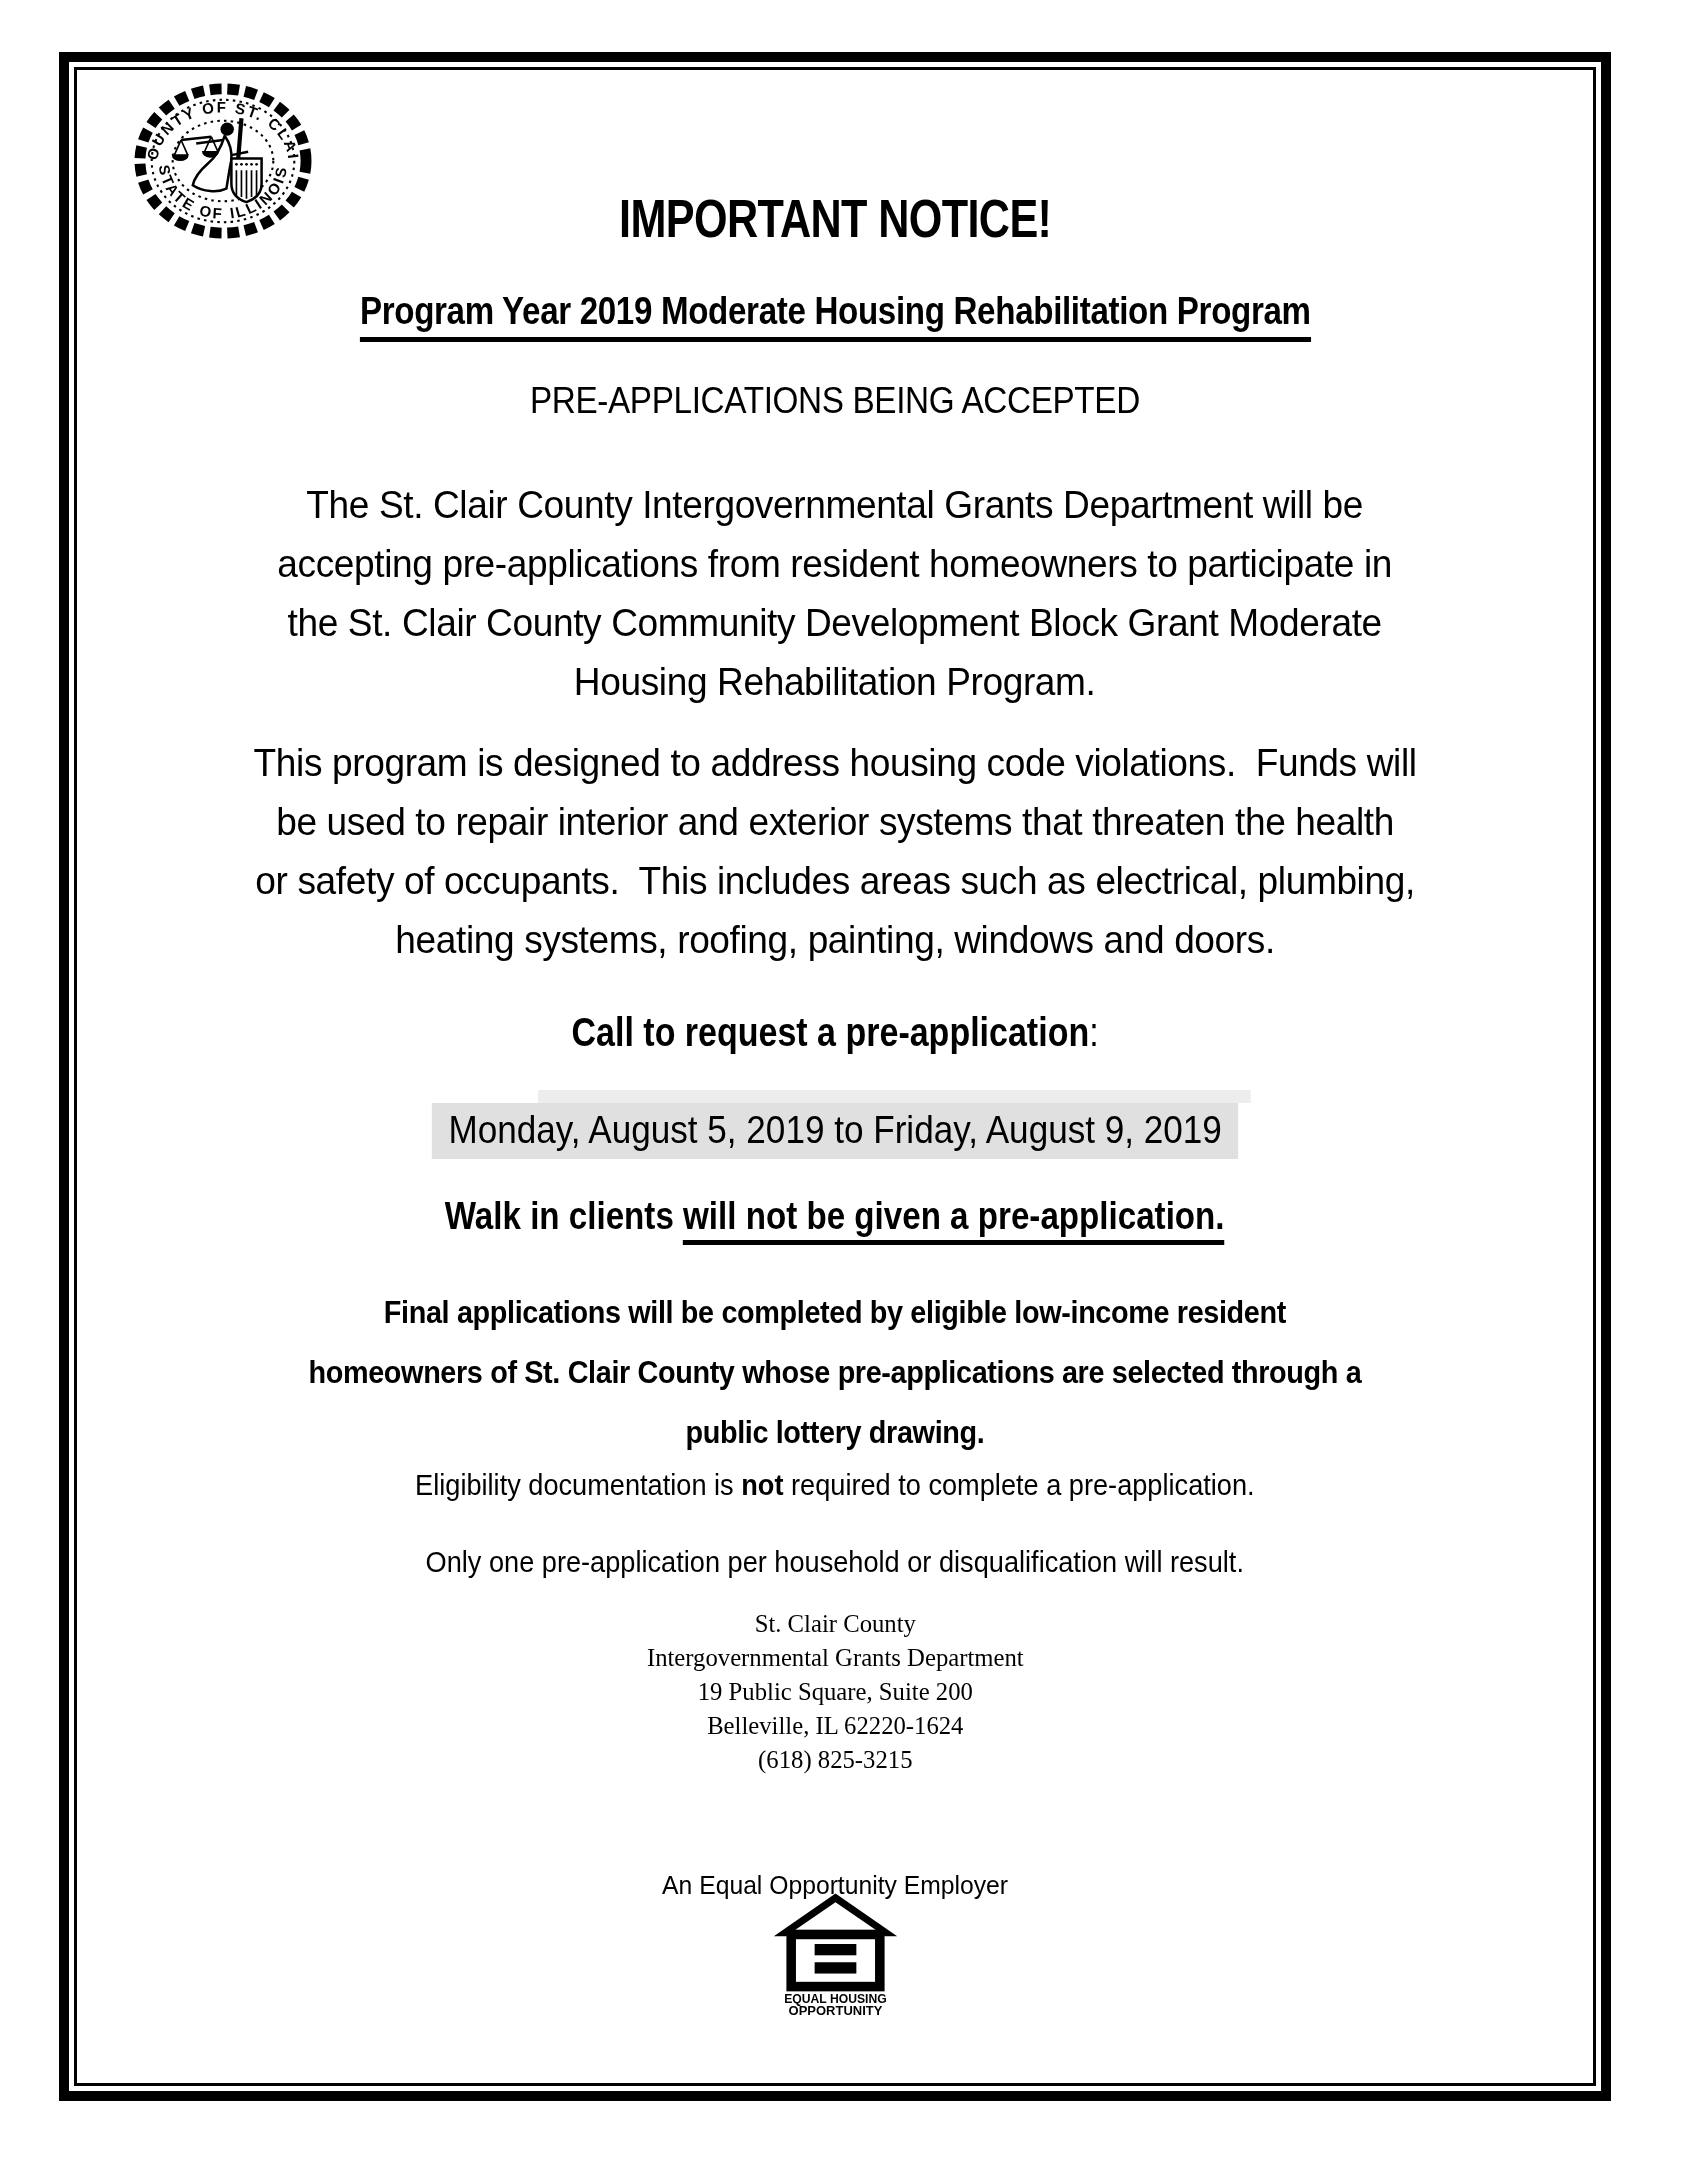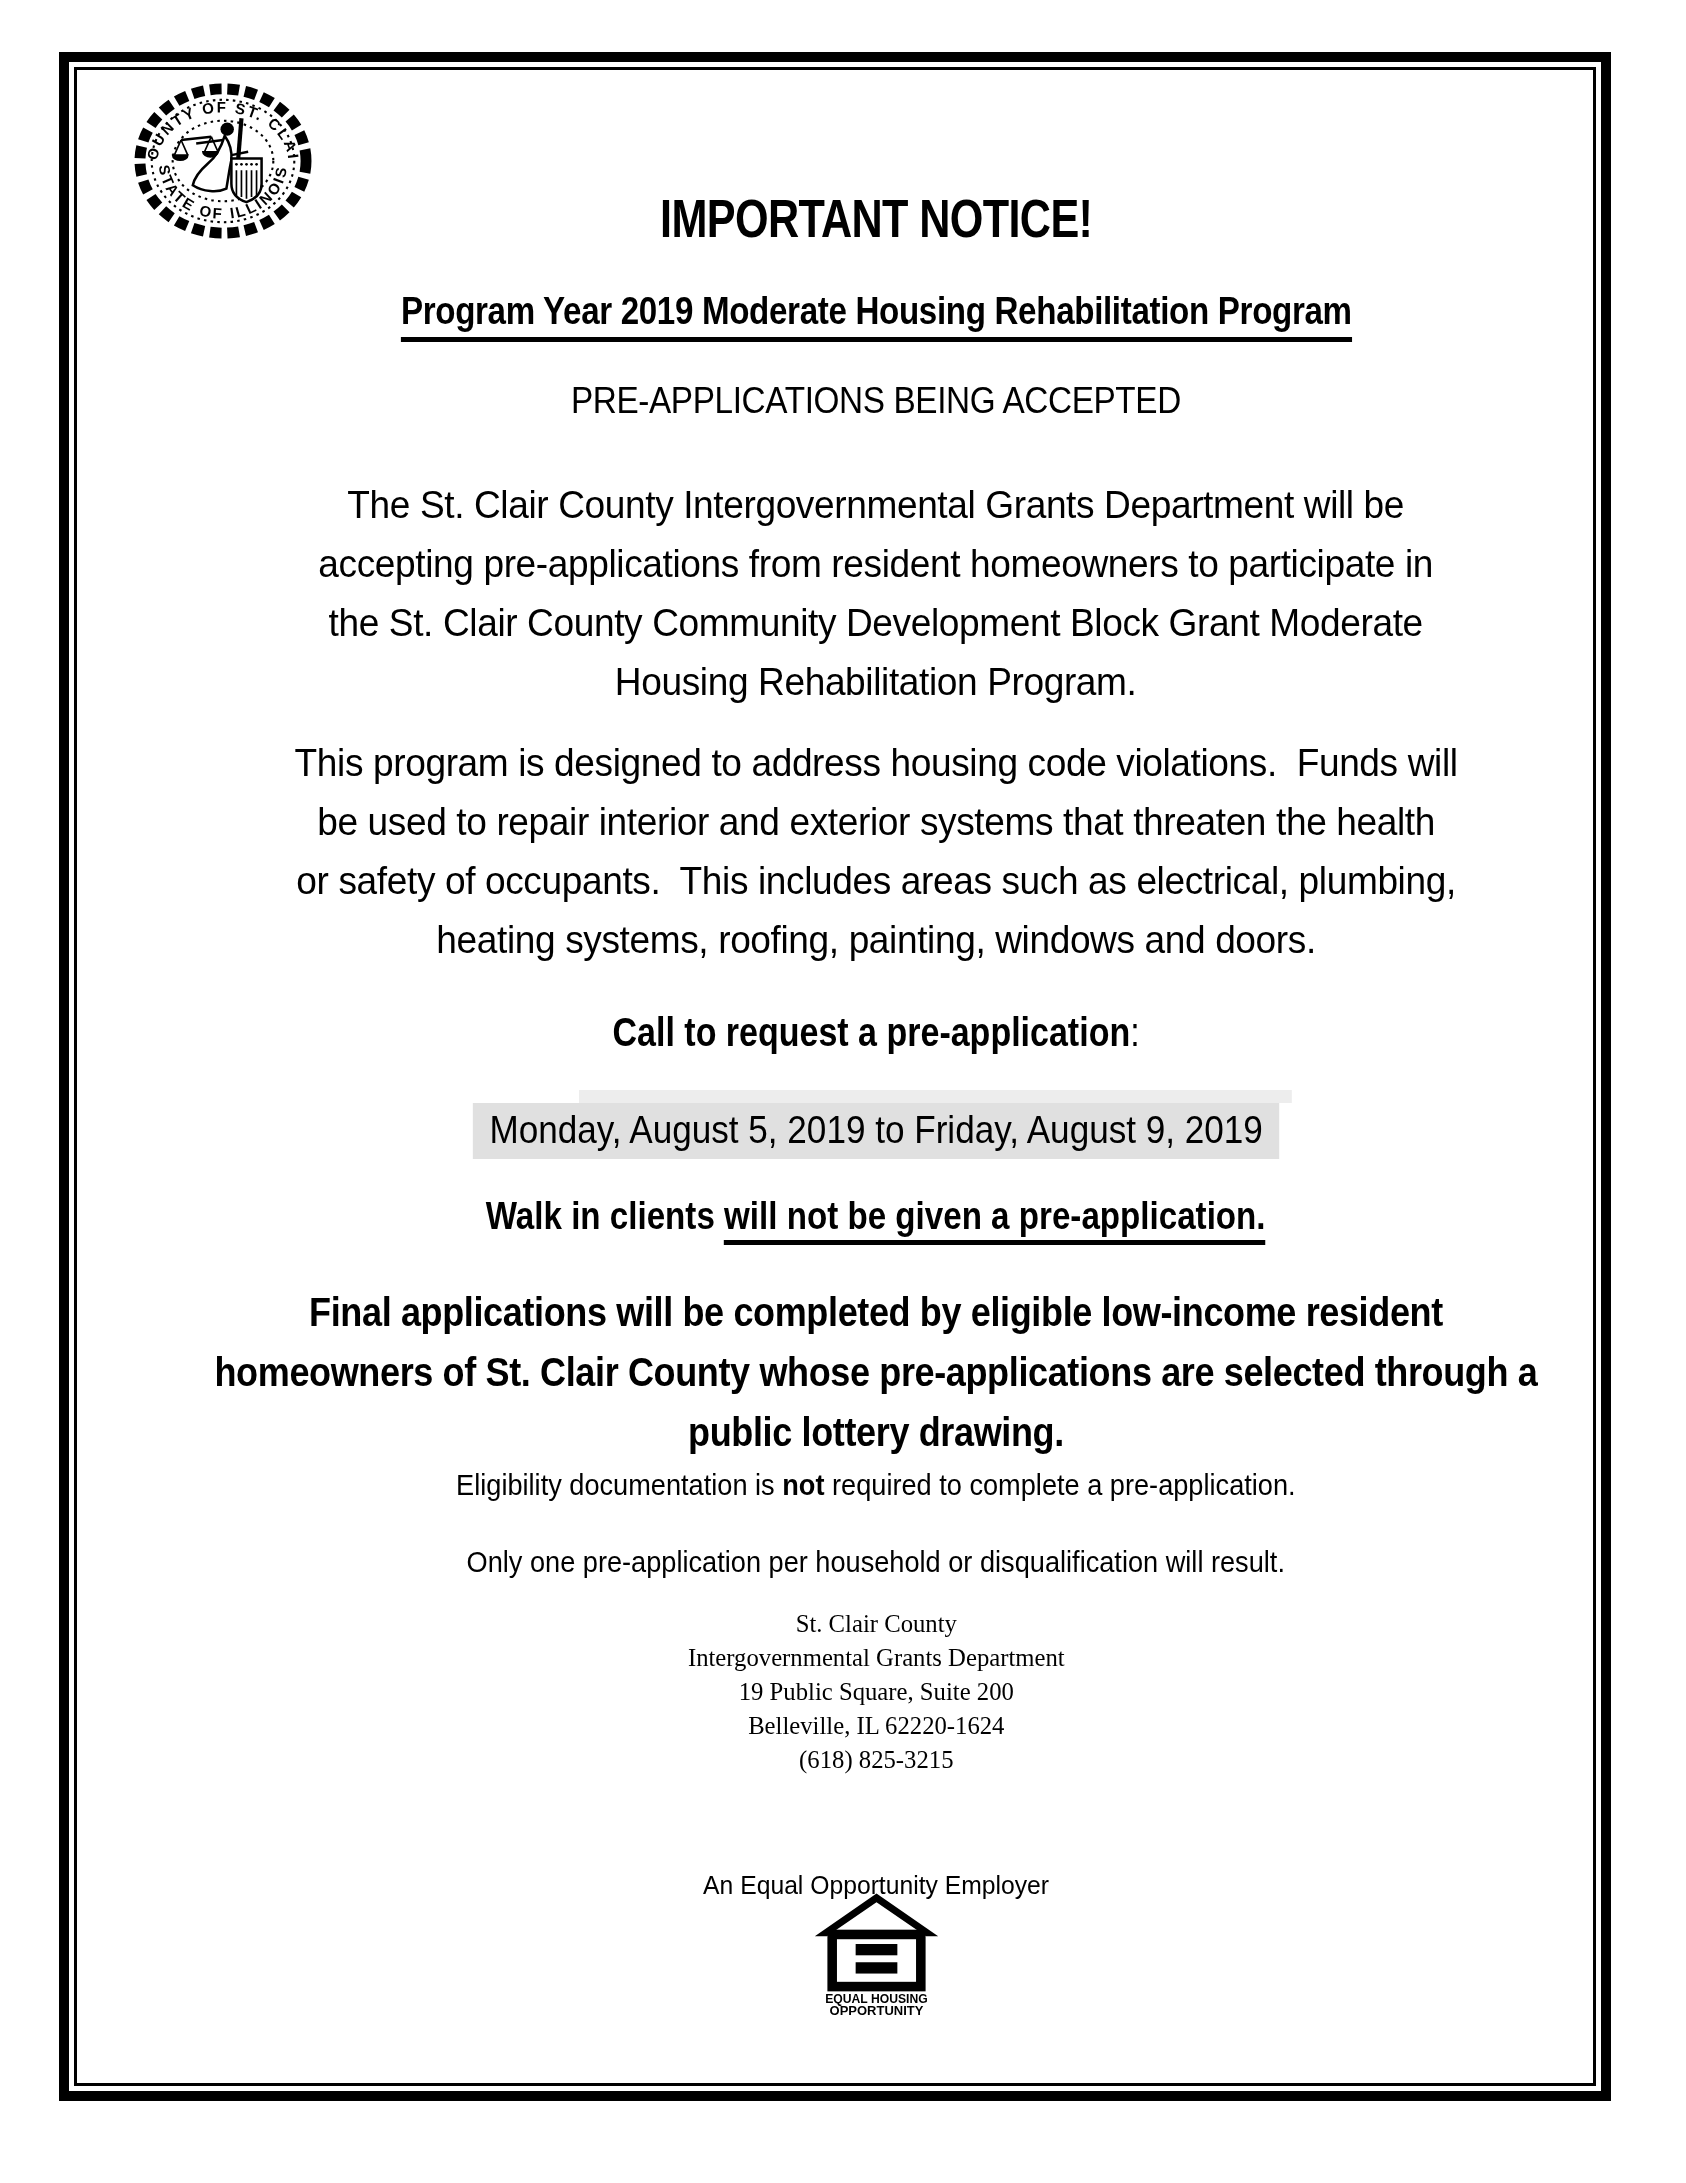--- a/index.html
+++ b/index.html
@@ -7,7 +7,7 @@
   .page{position:relative;width:1687px;height:2183px;background:#ffffff;overflow:hidden;}
   .frame{position:absolute;left:59px;top:52px;width:1552px;height:2049px;border:10px solid #000;box-sizing:border-box;}
   .inner{position:absolute;left:5px;top:5px;right:5px;bottom:5px;border:3.4px solid #000;}
-  .blk{position:absolute;left:0;width:100%;text-align:center;padding-left:41px;}
+  .blk{position:absolute;left:0;width:100%;text-align:center;}
   .line{white-space:pre;}
   span[data-bind]{white-space:pre;}
   .sx80{display:inline-block;transform:scaleX(.80);transform-origin:center;}

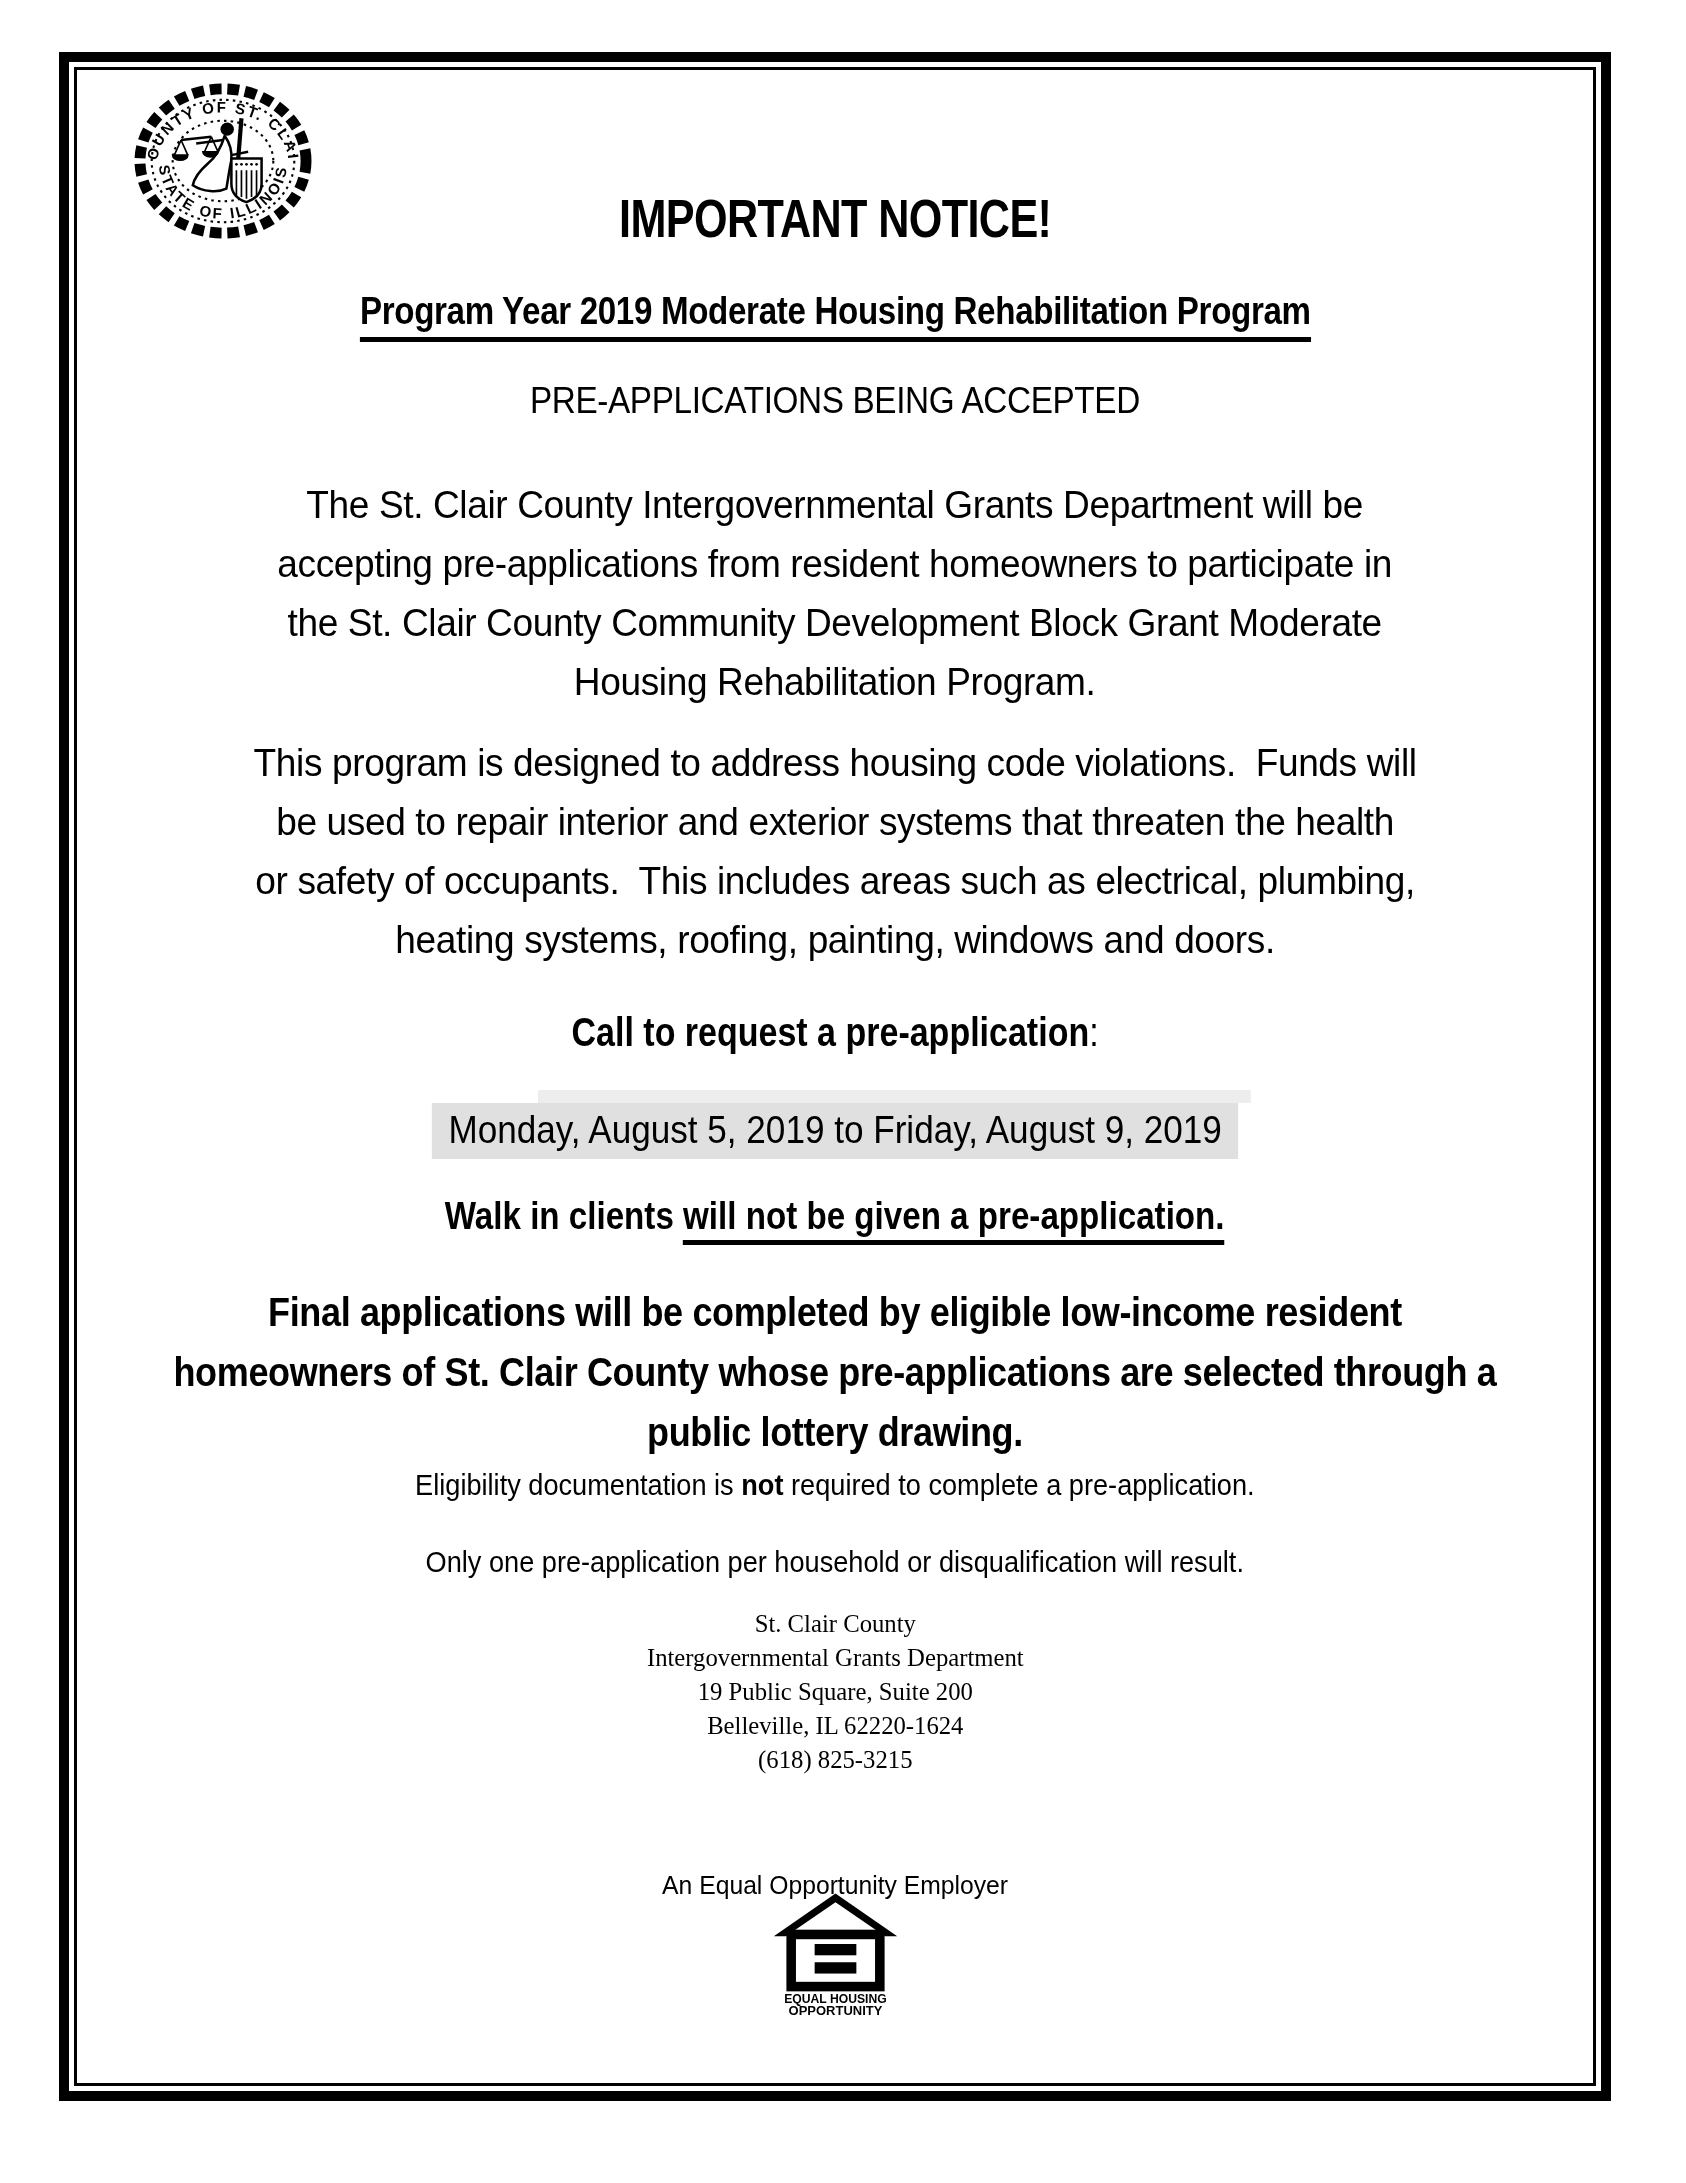--- a/index.html
+++ b/index.html
@@ -30,7 +30,7 @@
   .monday .band::before{content:"";position:absolute;left:118px;right:-13.4px;top:-13.4px;height:13.4px;background:#ededed;}
   .walk{top:1124px;font-size:39px;font-weight:700;}
   .walk .u{border-bottom:5px solid #000;padding-bottom:3.4px;}
-  .final{top:1212px;font-size:40px;font-weight:700;line-height:60px;letter-spacing:-0.4px;}
+  .final{top:1212px;font-size:32px;font-weight:700;line-height:60px;letter-spacing:-0.4px;}
   .elig{top:1399px;font-size:28.6px;}
   .only{top:1476px;font-size:28.6px;}
   .addr{top:1537px;font-size:26px;line-height:34px;font-family:Liberation Serif, serif;}

